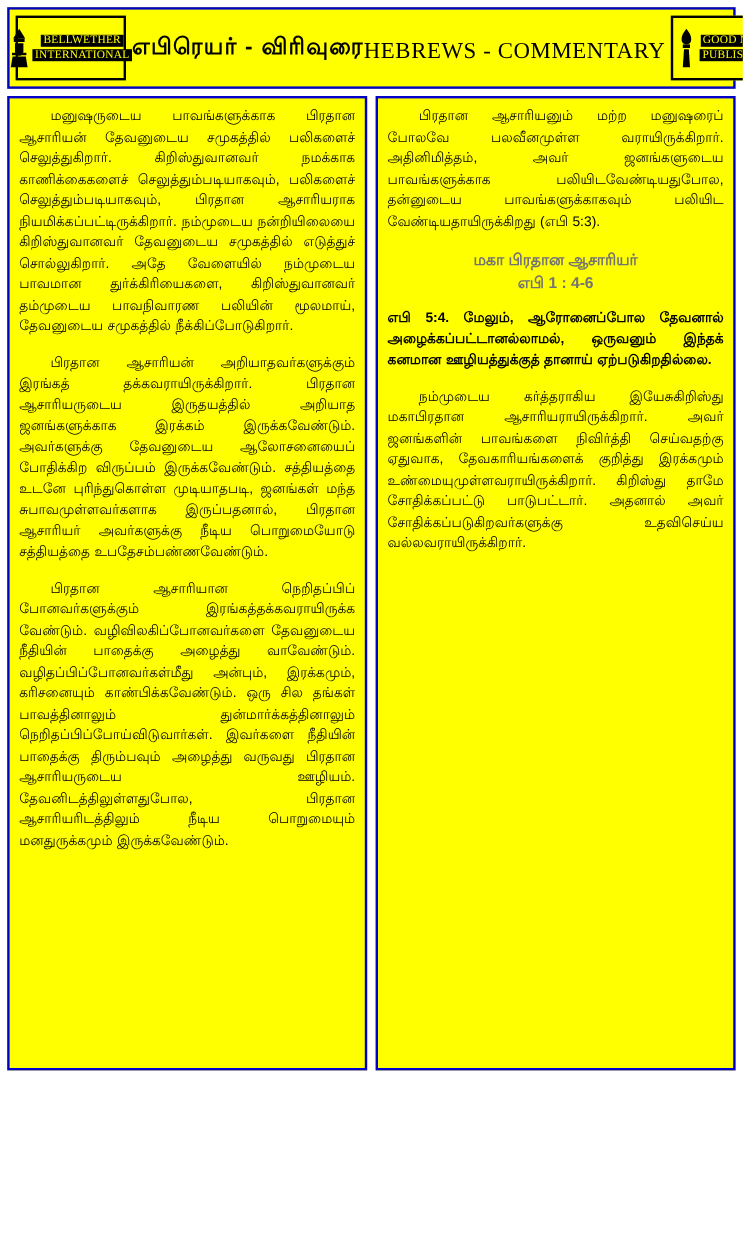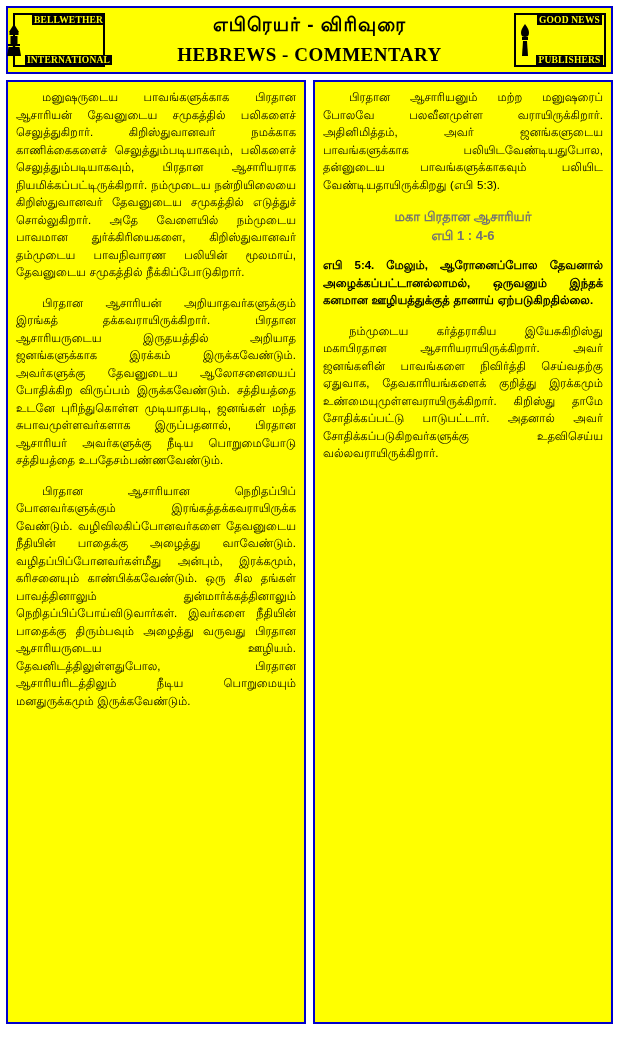--- a/index.html
+++ b/index.html
@@ -64,14 +64,14 @@
   }
   .logo-line {
     font-family: "Liberation Serif", serif;
-    font-weight: bold;
+    font-weight: normal;
     font-size: 9.5px;
     letter-spacing: 0.2px;
     color: #000000;
     background: #000000;
     color: #ffff00;
     padding: 0 2px;
-    margin: 15px 0;
+    margin: 1px 0;
     white-space: nowrap;
   }
   .title-block {

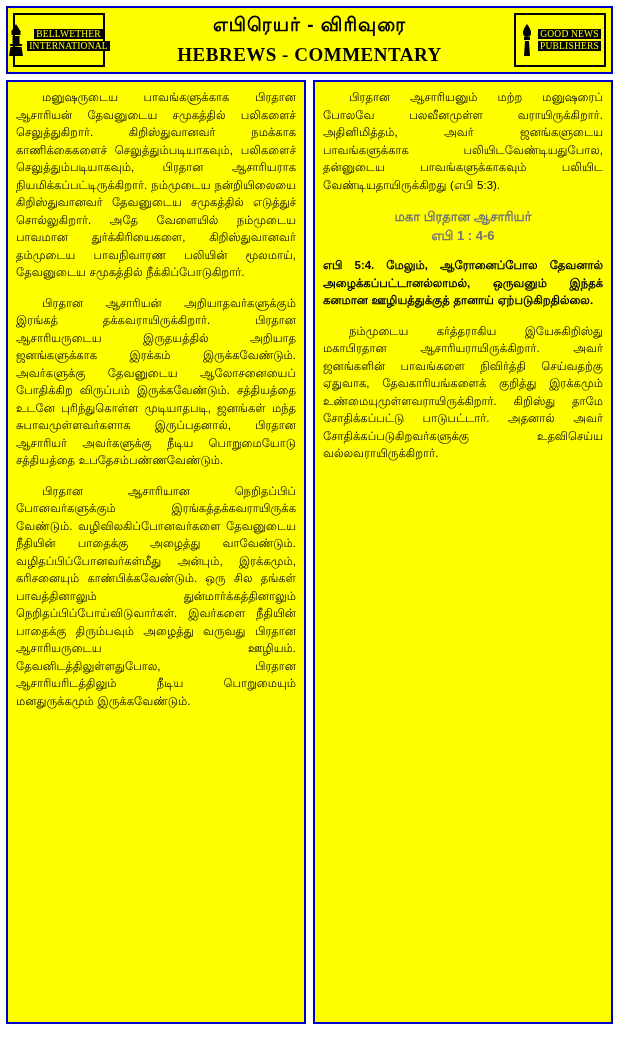--- a/index.html
+++ b/index.html
@@ -77,7 +77,7 @@
   .title-block {
     flex: 1 1 auto;
     display: flex;
-    flex-direction: column;
+    flex-direction: row;
     align-items: center;
     justify-content: center;
   }

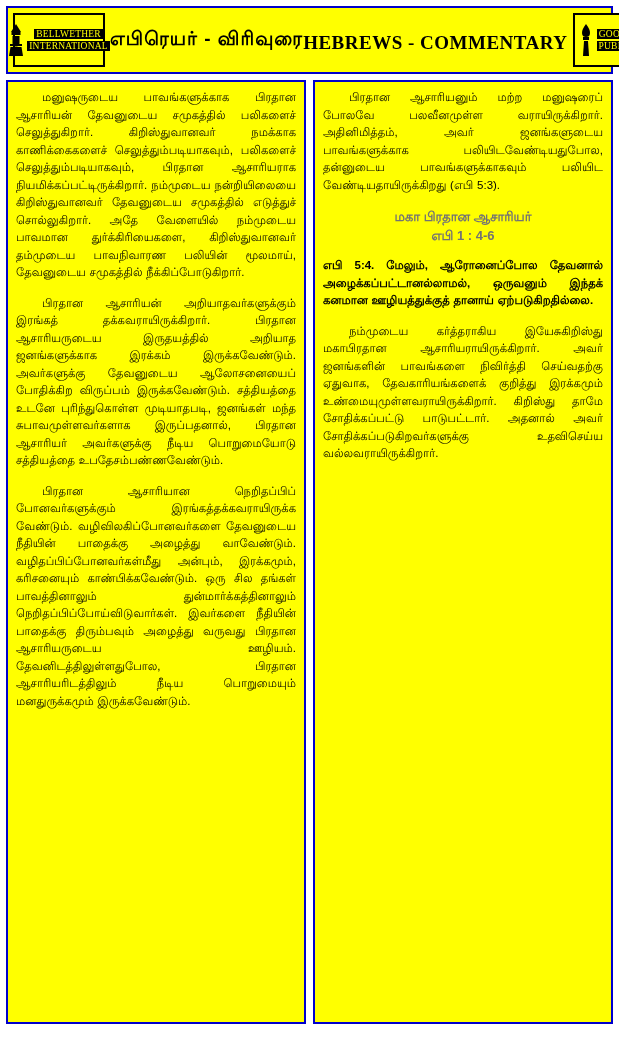--- a/index.html
+++ b/index.html
@@ -91,7 +91,7 @@
   }
   .title-en {
     font-family: "Liberation Serif", serif;
-    font-weight: bold;
+    font-weight: normal;
     font-size: 19px;
     color: #000000;
     letter-spacing: 0.5px;

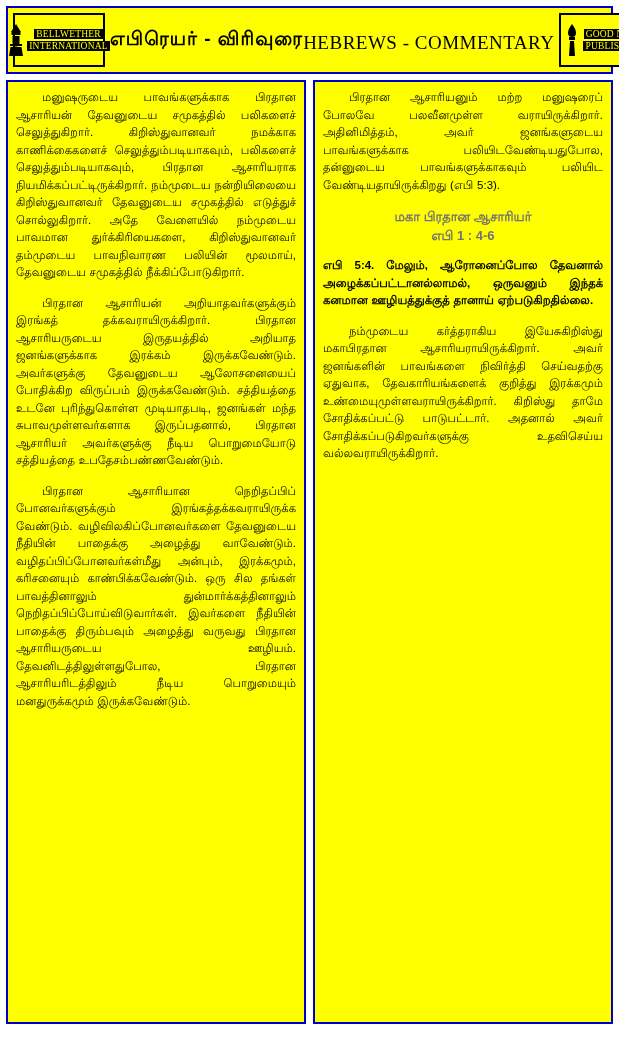--- a/index.html
+++ b/index.html
@@ -103,7 +103,7 @@
   .columns {
     display: flex;
     margin-top: 6px;
-    height: 944px;
+    height: 812px;
   }
   .col {
     border: 2px solid #0000cc;

